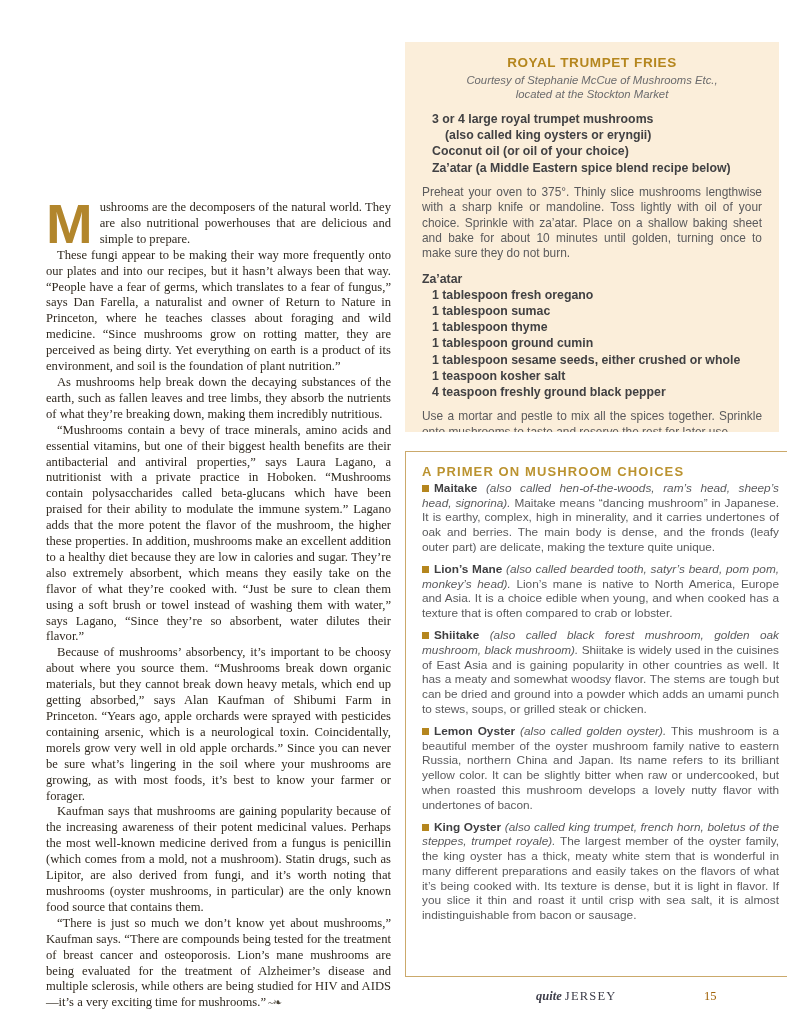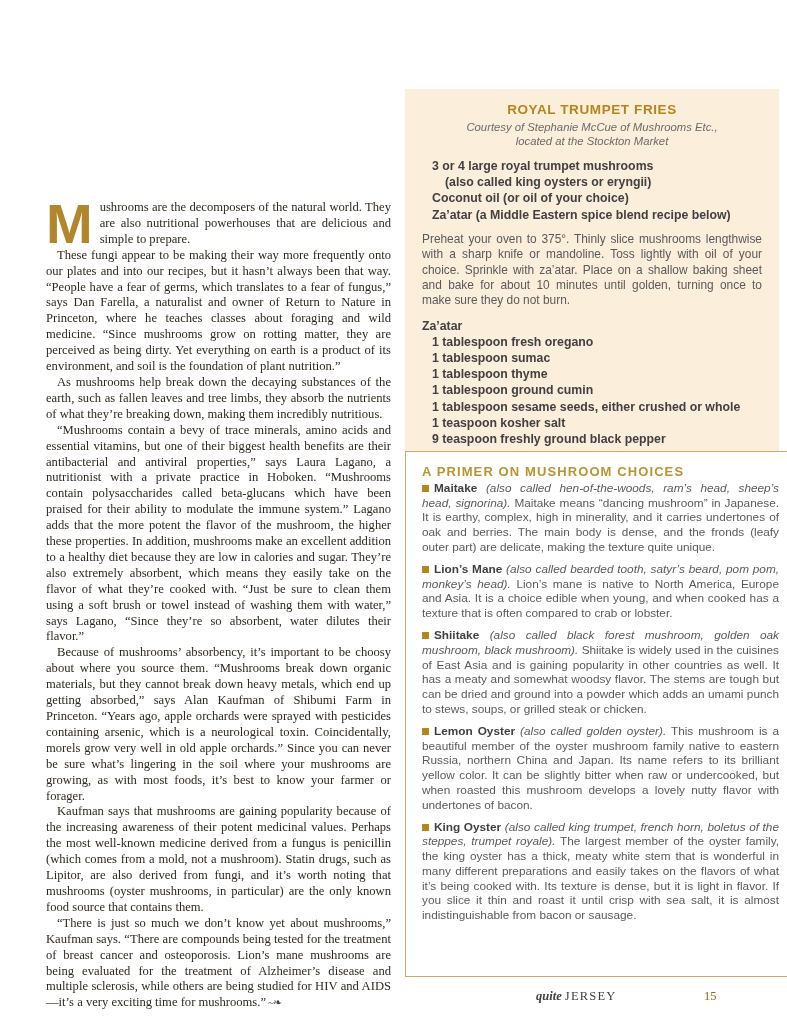--- a/index.html
+++ b/index.html
@@ -39,7 +39,6 @@
     padding:13px 17px 12px 17px;
     color:#5a5a5c;
     overflow:hidden;
-    margin-top:47px;
   }
   .recipe h2{
     margin:0 0 3px 0;

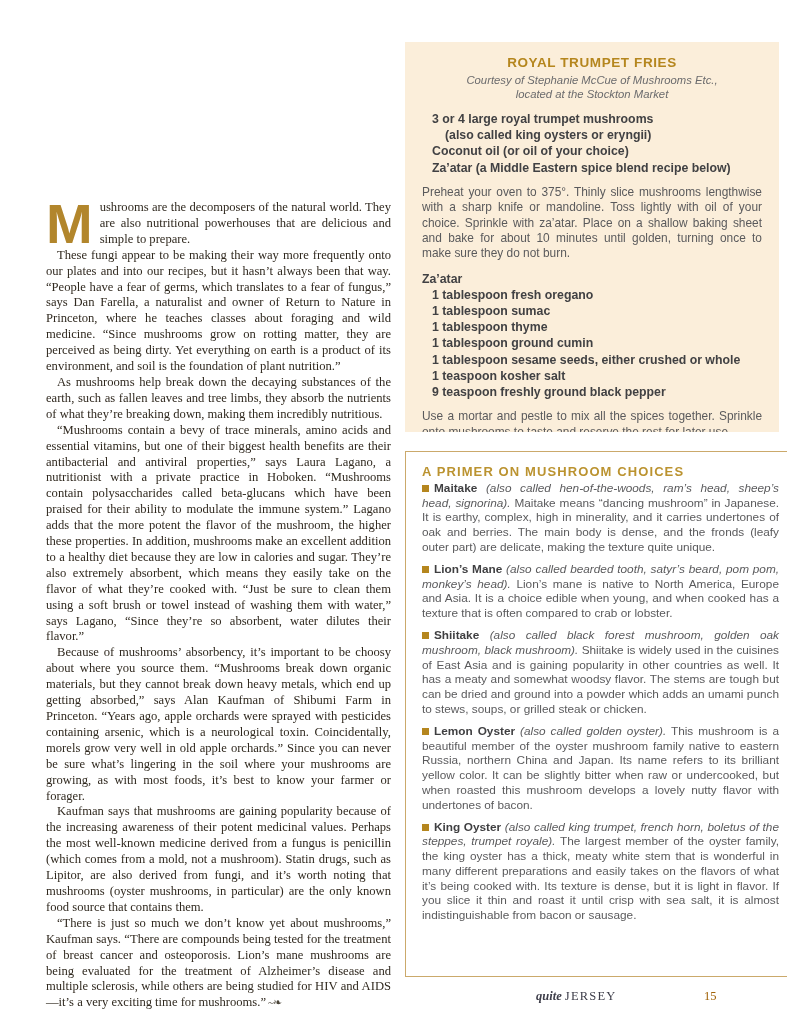--- a/index.html
+++ b/index.html
@@ -137,7 +137,7 @@
       <div class="zitem">1 tablespoon ground cumin</div>
       <div class="zitem">1 tablespoon sesame seeds, either crushed or whole</div>
       <div class="zitem">1 teaspoon kosher salt</div>
-      <div class="zitem">9 teaspoon freshly ground black pepper</div>
+      <div class="zitem">4 teaspoon freshly ground black pepper</div>
     </div>
     <p class="rbody">Use a mortar and pestle to mix all the spices together. Sprinkle onto mushrooms to taste and reserve the rest for later use.</p>
   </aside>

